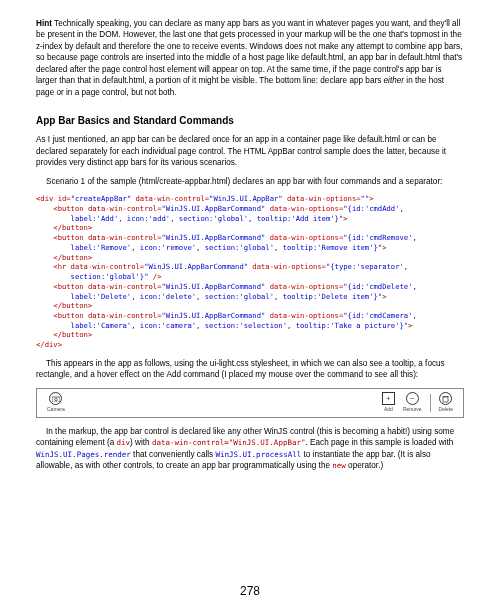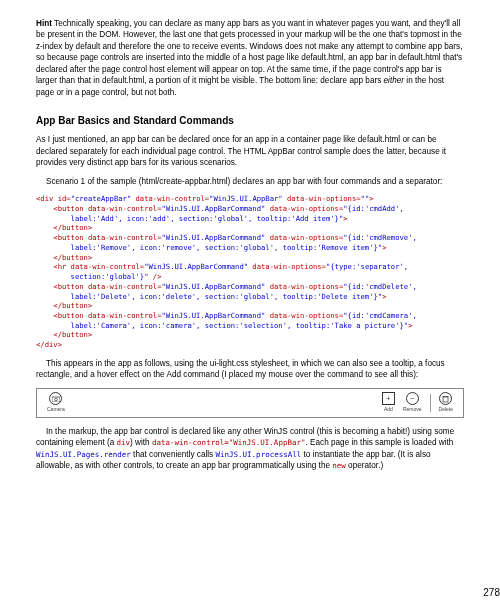--- a/index.html
+++ b/index.html
@@ -105,8 +105,8 @@
       bottom: 10px;
       left: 0;
       right: 0;
-      text-align: right;
-      font-size: 10px;
+      text-align: center;
+      font-size: 12px;
     }
     .indent { text-indent: 10px; }
   </style>

